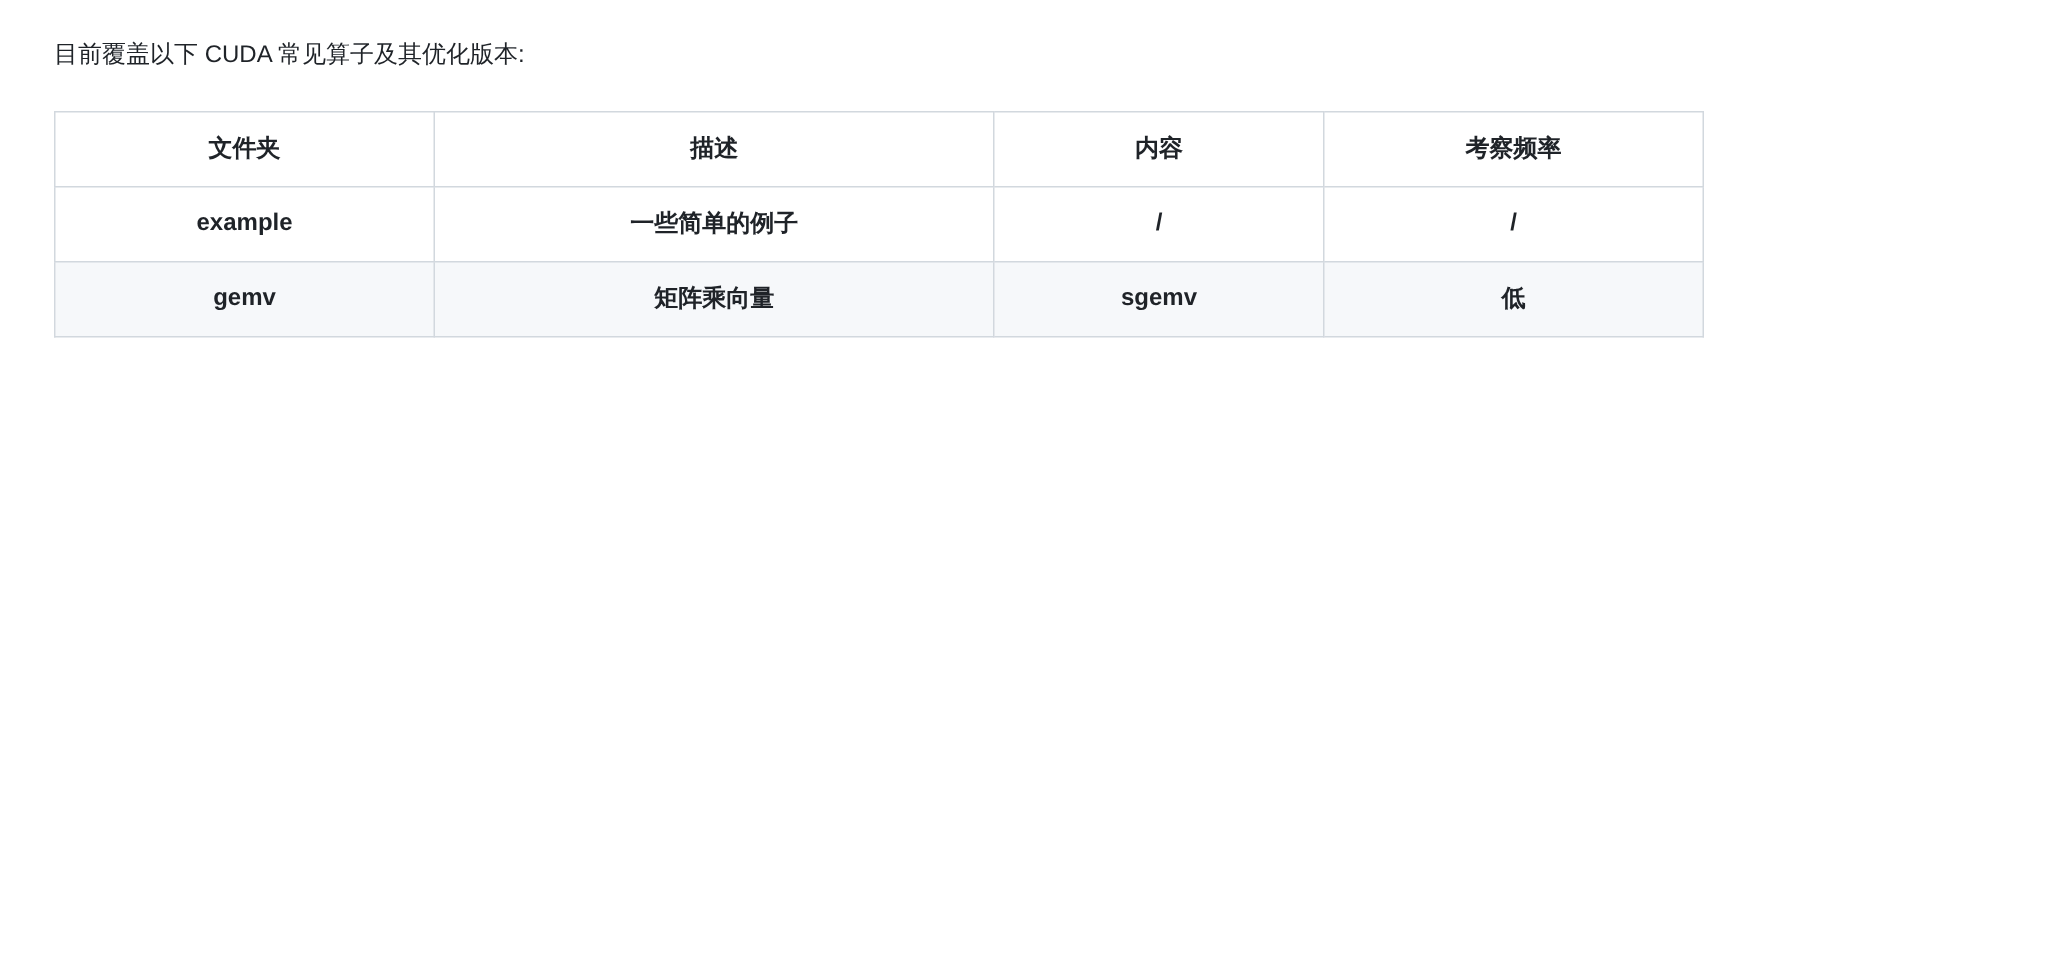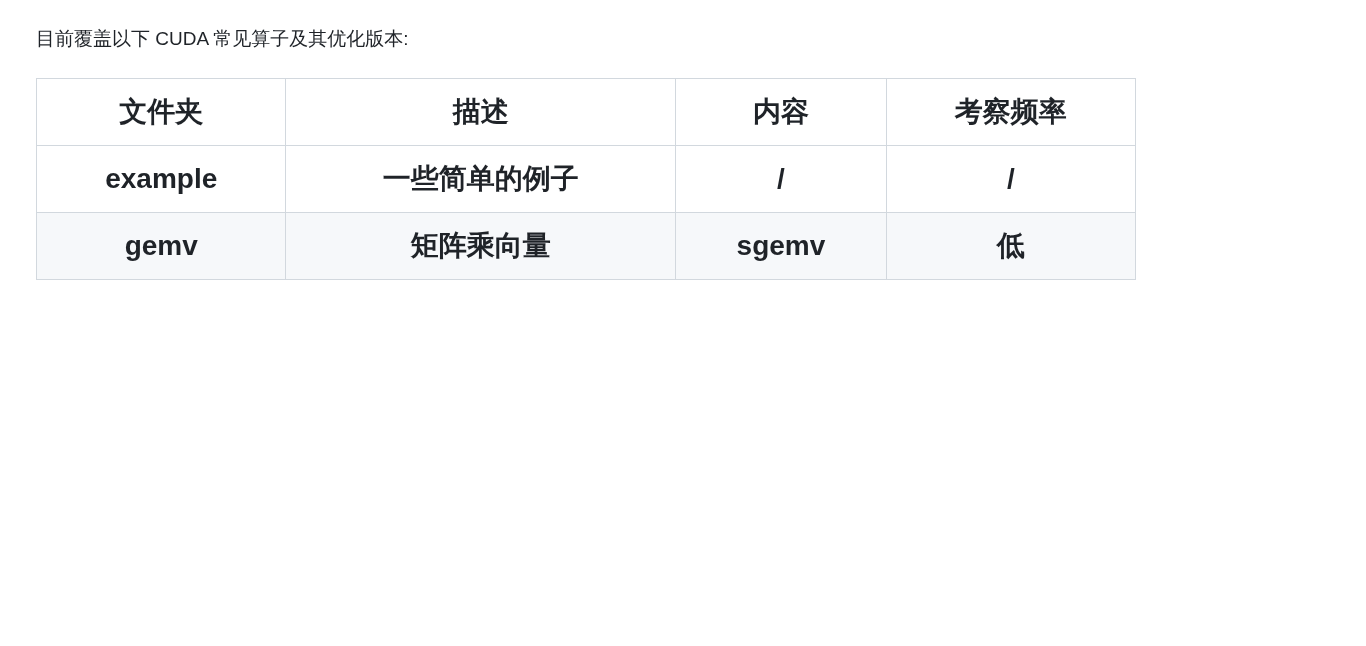--- a/index.html
+++ b/index.html
@@ -14,7 +14,7 @@
       padding: 24px 36px;
     }
     .intro {
-      font-size: 19px;
+      font-size: 16px;
       line-height: 1.6;
       margin-bottom: 24px;
       color: #1f2328;

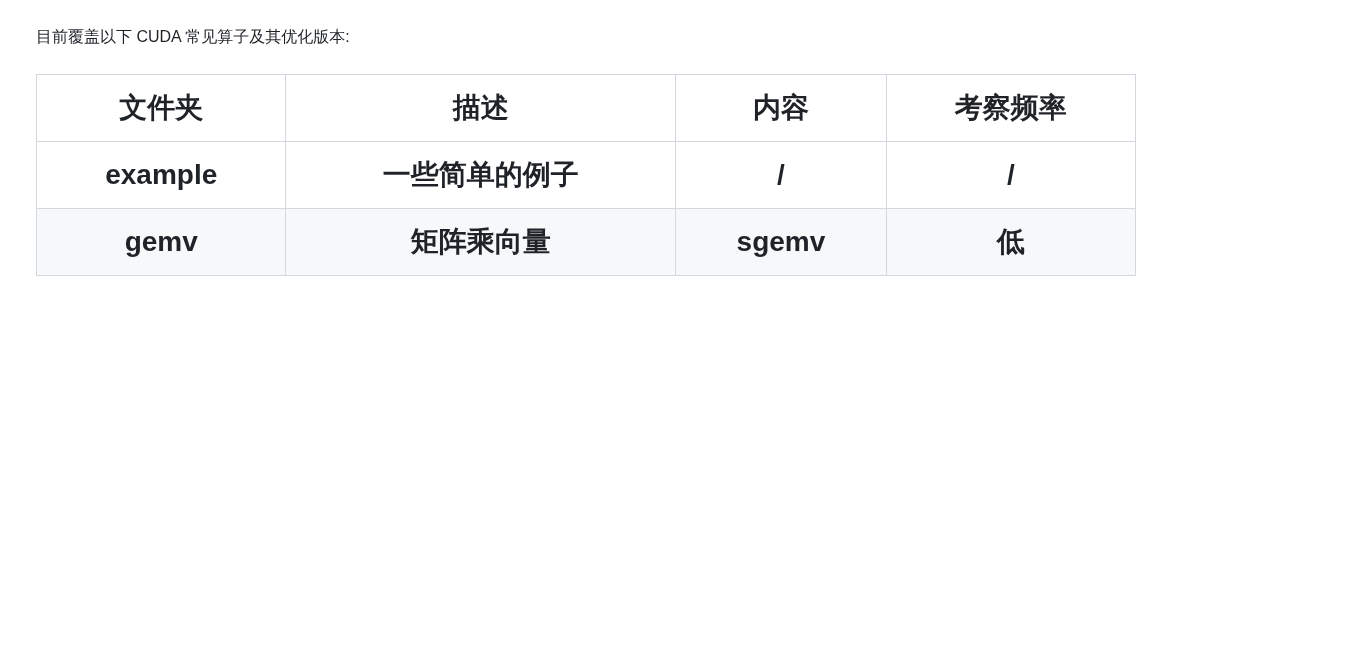--- a/index.html
+++ b/index.html
@@ -23,7 +23,7 @@
       border-collapse: collapse;
       width: 100%;
       max-width: 1100px;
-      font-size: 28px;
+      font-size: 16px;
     }
     th, td {
       border: 1px solid #d2d8de;

